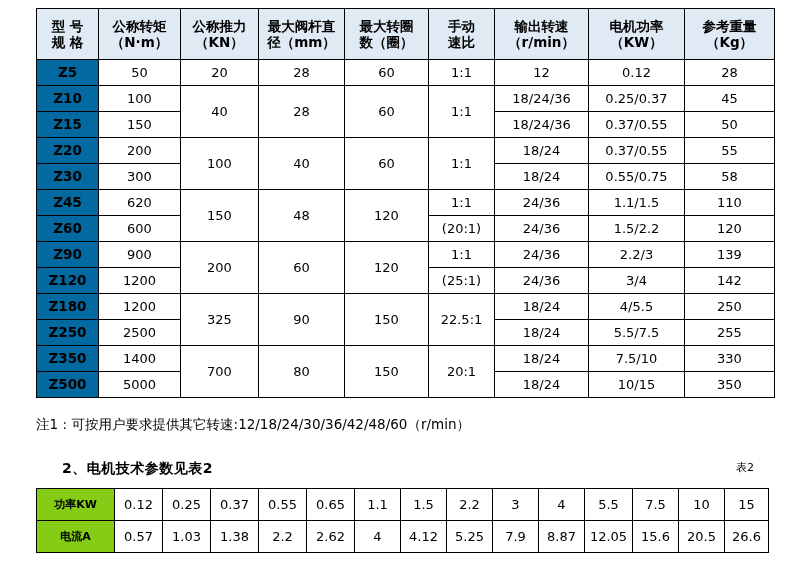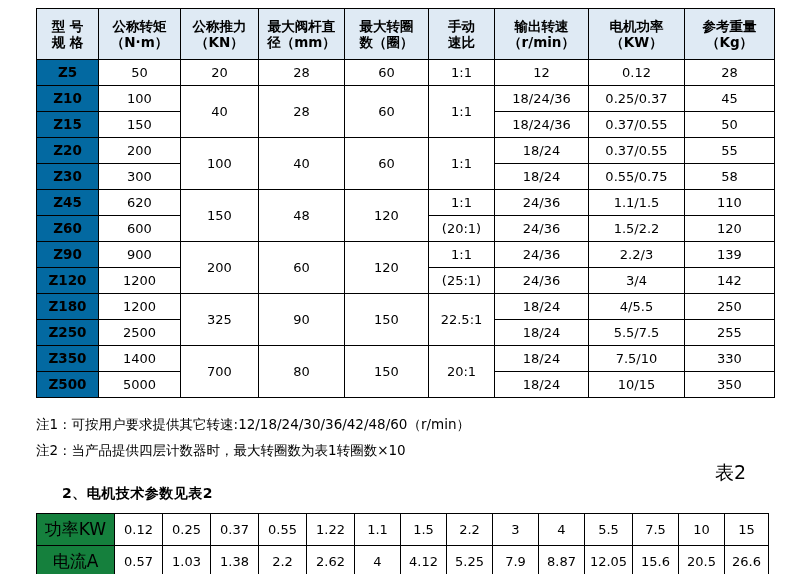--- a/index.html
+++ b/index.html
@@ -299,7 +299,6 @@
 
   <div class="notes">
     <div class="note-line">注1：可按用户要求提供其它转速:12/18/24/30/36/42/48/60（r/min）</div>
-    <div class="note-line">注2：当产品提供四层计数器时，最大转圈数为表1转圈数×10</div>
   </div>
 
   <div class="section2">2、电机技术参数见表2</div>

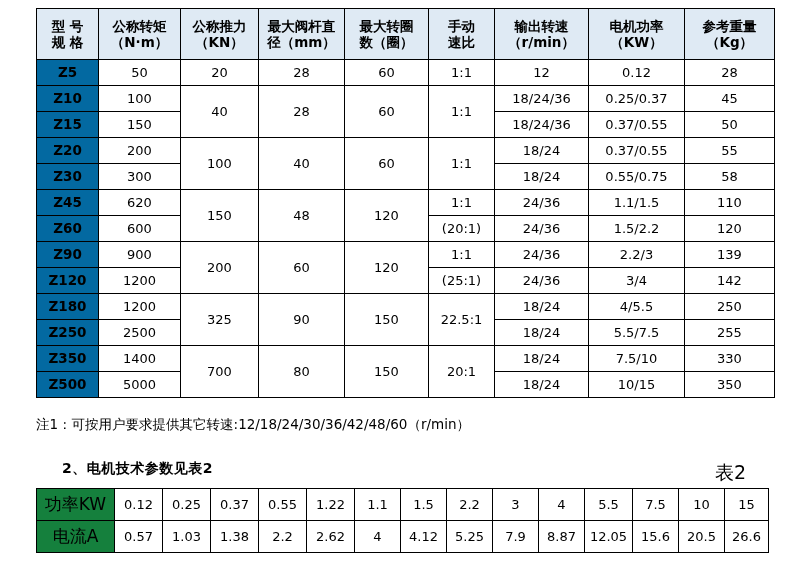--- a/index.html
+++ b/index.html
@@ -75,9 +75,9 @@
   }
   .table2-label {
     position: absolute;
-    right: 48px;
+    right: 40px;
     top: 452px;
-    font-size: 19px;
+    font-size: 11px;
   }
 
   

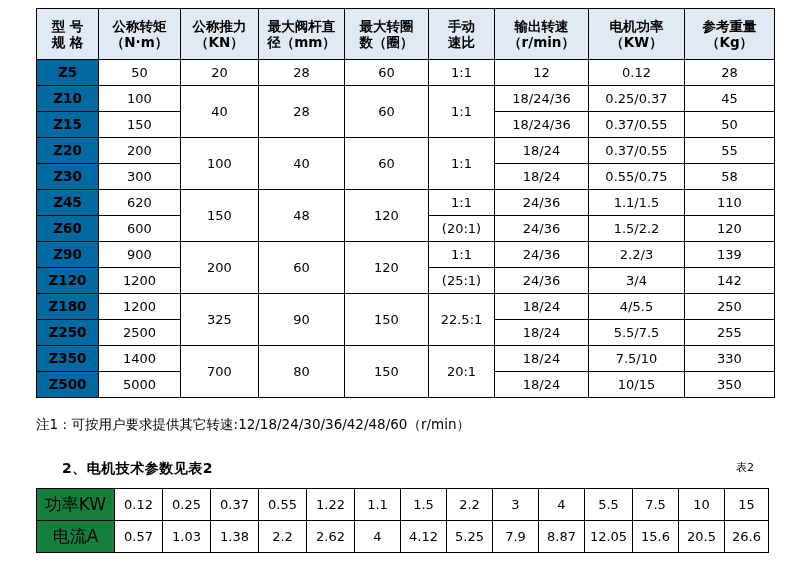--- a/index.html
+++ b/index.html
@@ -97,9 +97,9 @@
     padding: 0;
   }
   table.motor td.rowhead {
-    background: #15803d;
-    font-weight: normal;
-    font-size: 17px;
+    background: #84cc16;
+    font-weight: bold;
+    font-size: 11px;
   }
 </style>
 </head>

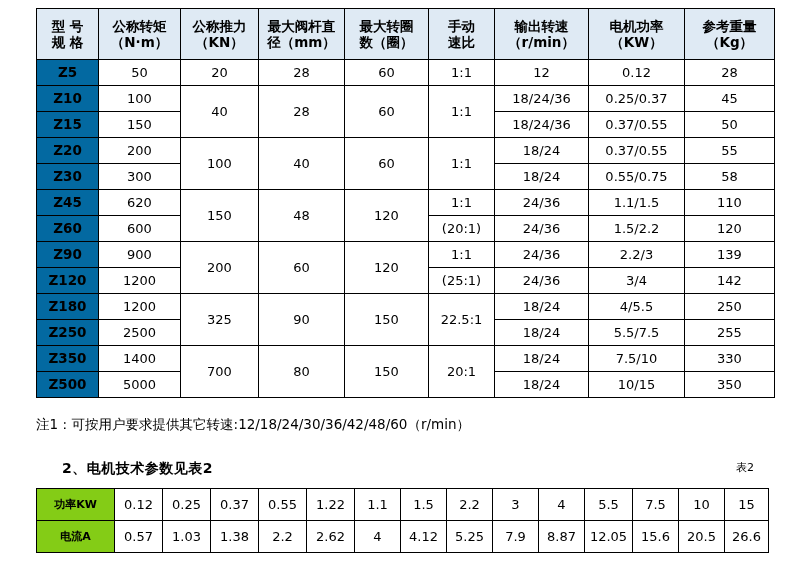--- a/index.html
+++ b/index.html
@@ -329,7 +329,7 @@
         <td>0.25</td>
         <td>0.37</td>
         <td>0.55</td>
-        <td>1.22</td>
+        <td>0.65</td>
         <td>1.1</td>
         <td>1.5</td>
         <td>2.2</td>

